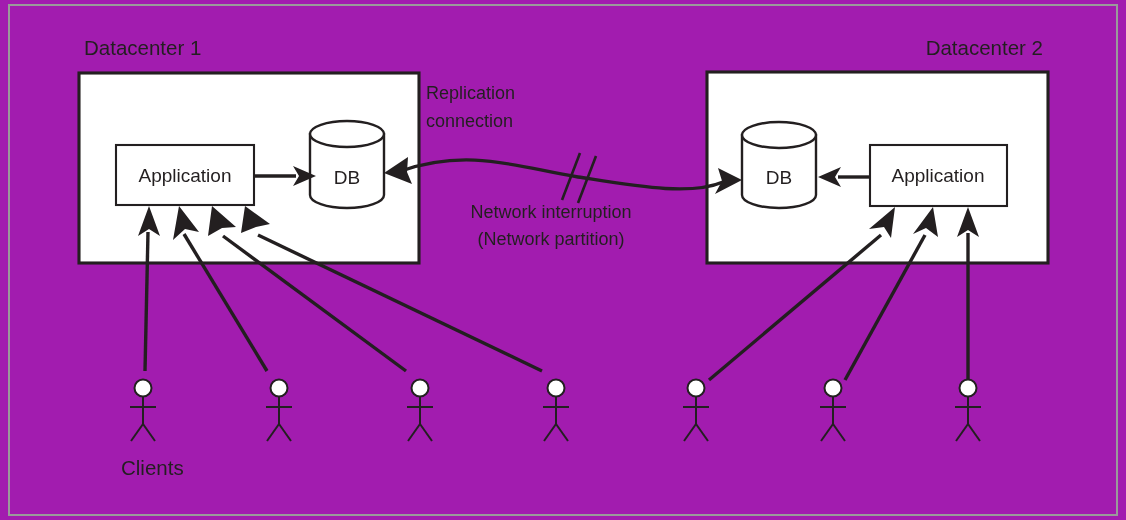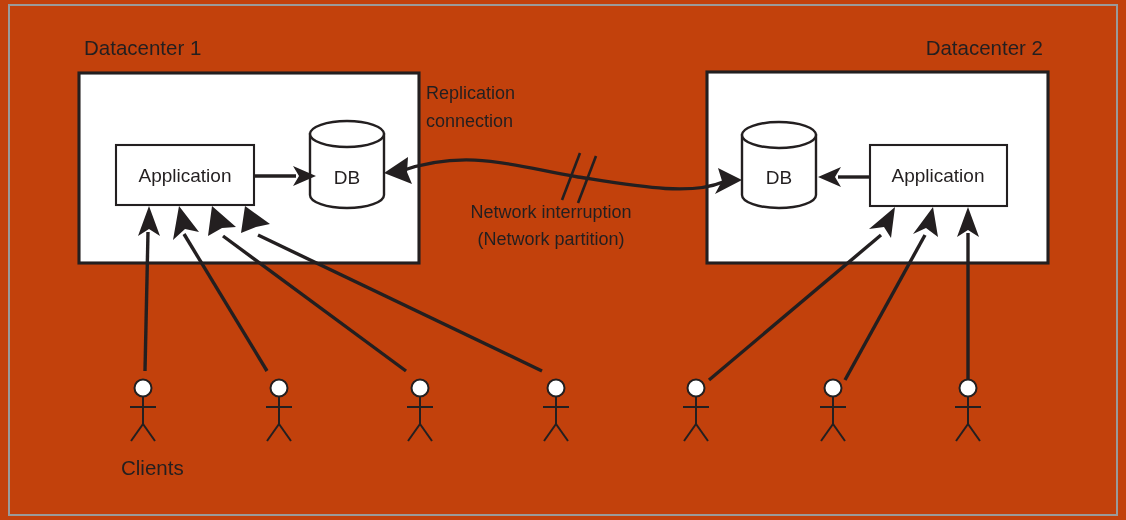--- a/index.html
+++ b/index.html
@@ -15,7 +15,7 @@
     position: relative;
     width: 1126px;
     height: 520px;
-    background: #c2410c;
+    background: #a21caf;
     overflow: hidden;
   }
   #diagram-svg {

